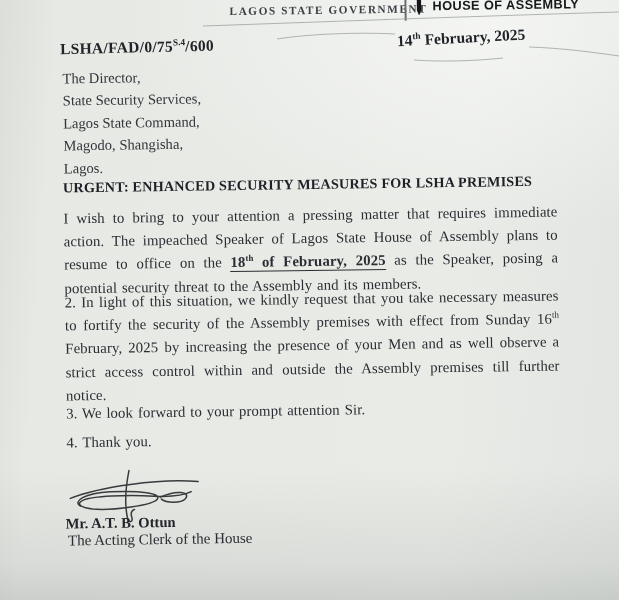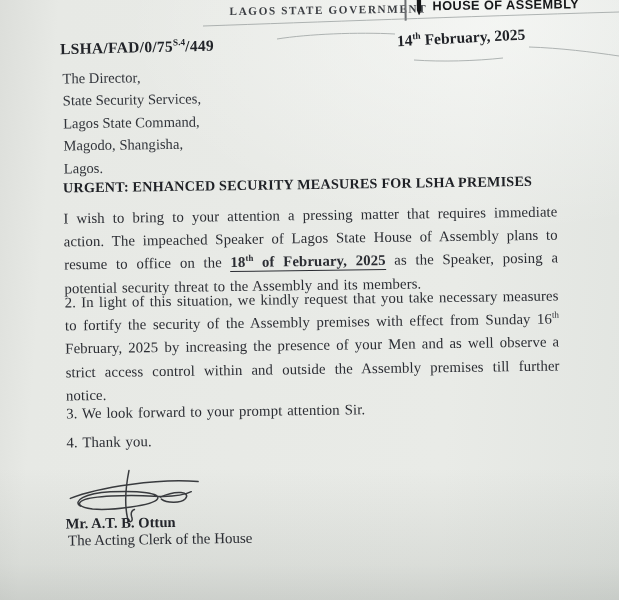--- a/index.html
+++ b/index.html
@@ -89,7 +89,7 @@
     <div class="hdr-mace"></div>
     <div class="hdr-right">HOUSE OF ASSEMBLY</div>
 
-    <div class="ref"><span>LSHA/FAD/0/75</span><sup>S.4</sup><span>/449</span></div>
+    <div class="ref"><span>LSHA/FAD/0/75</span><sup>S.4</sup><span>/600</span></div>
     <div class="date"><span>14</span><sup>th</sup><span> February, 2025</span></div>
 
     <div class="address">

